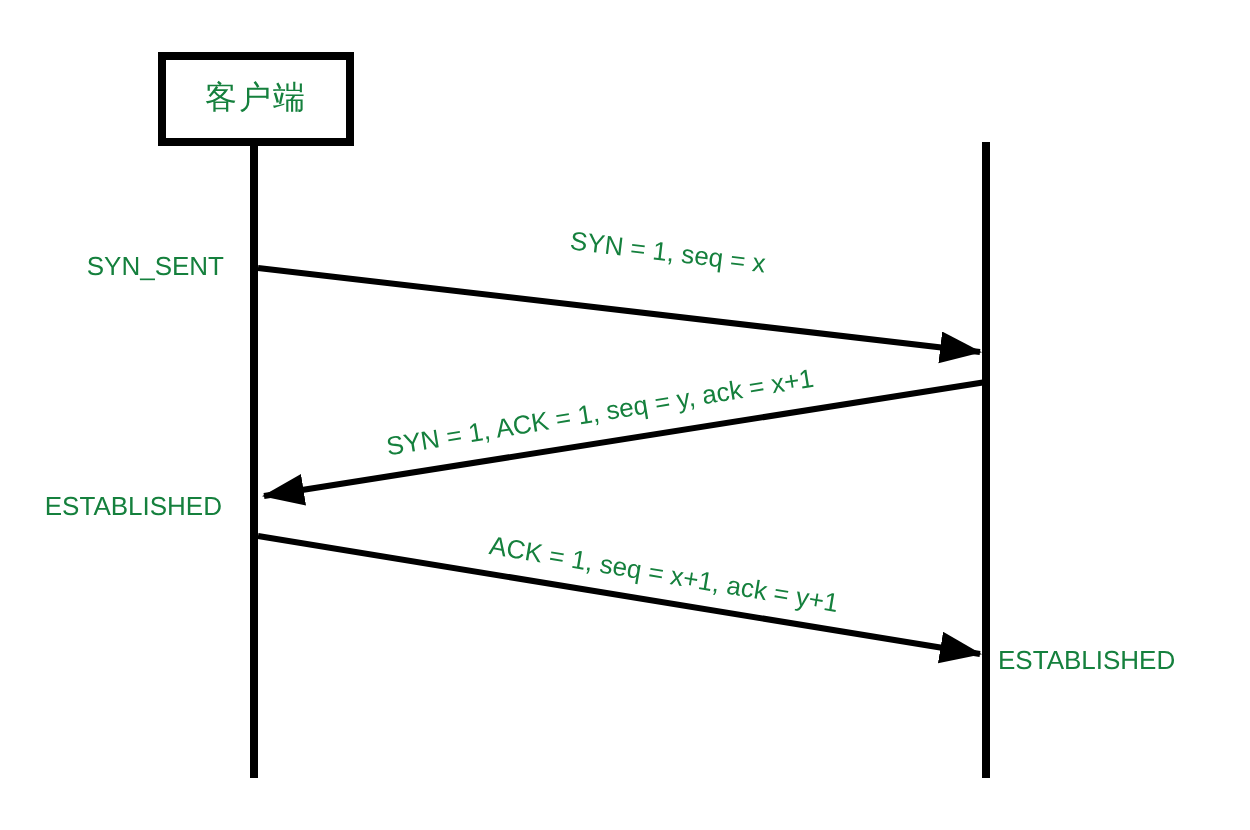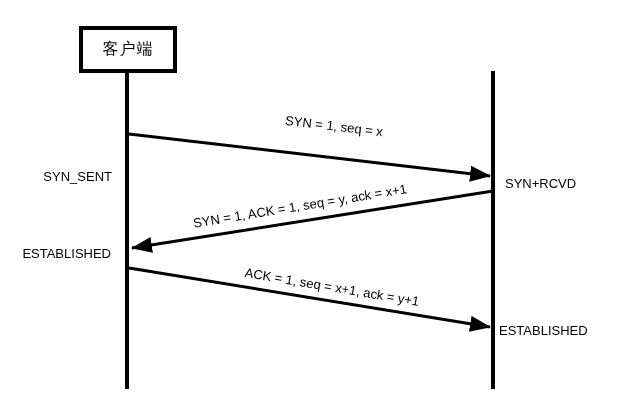--- a/index.html
+++ b/index.html
@@ -12,7 +12,7 @@
     width: 625px;
     height: 415px;
     background: #ffffff;
-    color: #000000;
+    color: #15803d;
     font-family: "Liberation Sans", sans-serif;
     overflow: hidden;
   }

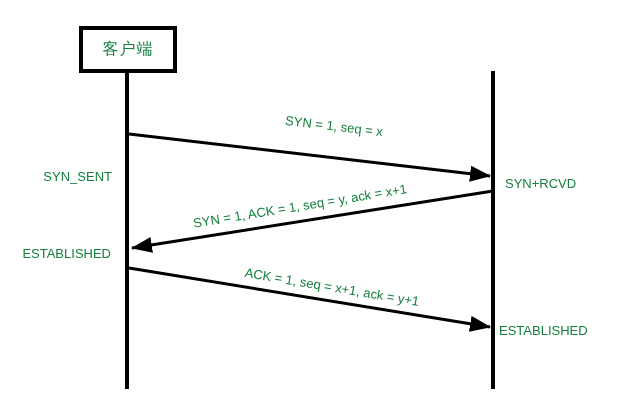--- a/index.html
+++ b/index.html
@@ -78,7 +78,7 @@
     transform: translateY(-50%);
     z-index: 3;
   }
-  #state-syn-sent    { right: 513px; top: 133px; margin-top: 43px; }
+  #state-syn-sent    { right: 513px; top: 133px; }
   #state-syn-rcvd    { left: 505px;  top: 183px; }
   #state-est-client  { right: 514px; top: 253px; }
   #state-est-server  { left: 499px;  top: 330px; }

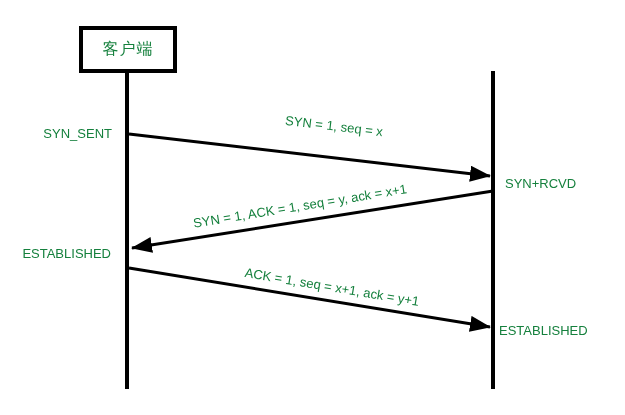--- a/index.html
+++ b/index.html
@@ -111,7 +111,6 @@
   <div class="msg-label" id="msg-label-ack">ACK = 1, seq = x+1, ack = y+1</div>
 
   <div class="state-label" id="state-syn-sent">SYN_SENT</div>
-  <div class="state-label" id="state-syn-rcvd">SYN+RCVD</div>
   <div class="state-label" id="state-est-client">ESTABLISHED</div>
   <div class="state-label" id="state-est-server">ESTABLISHED</div>
 

